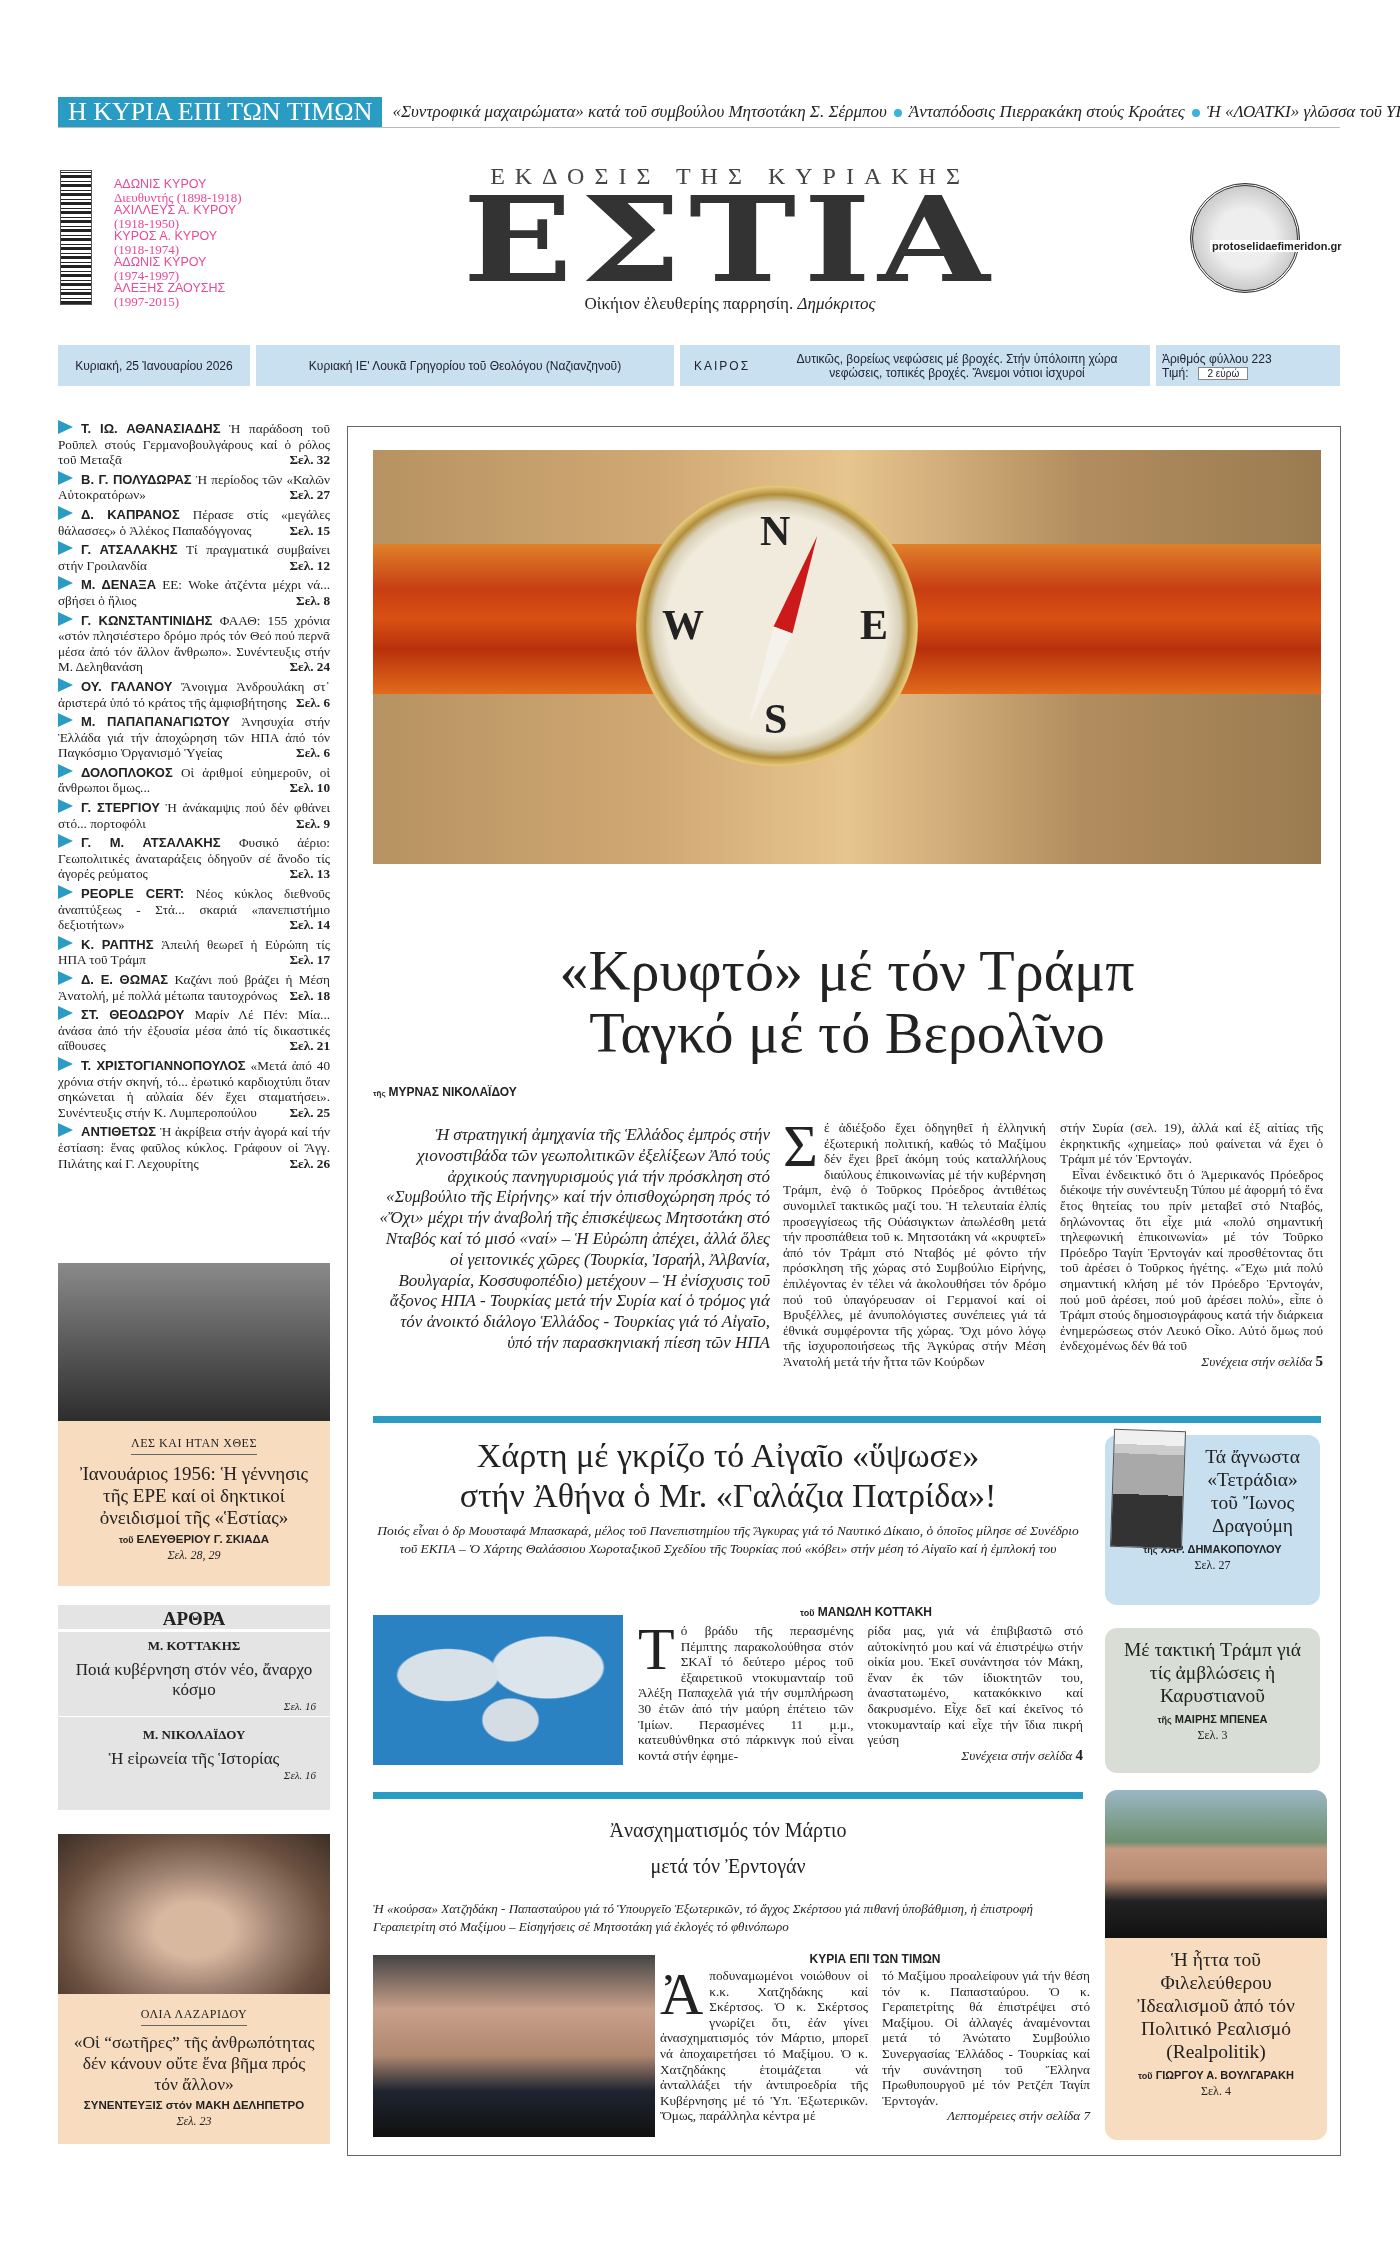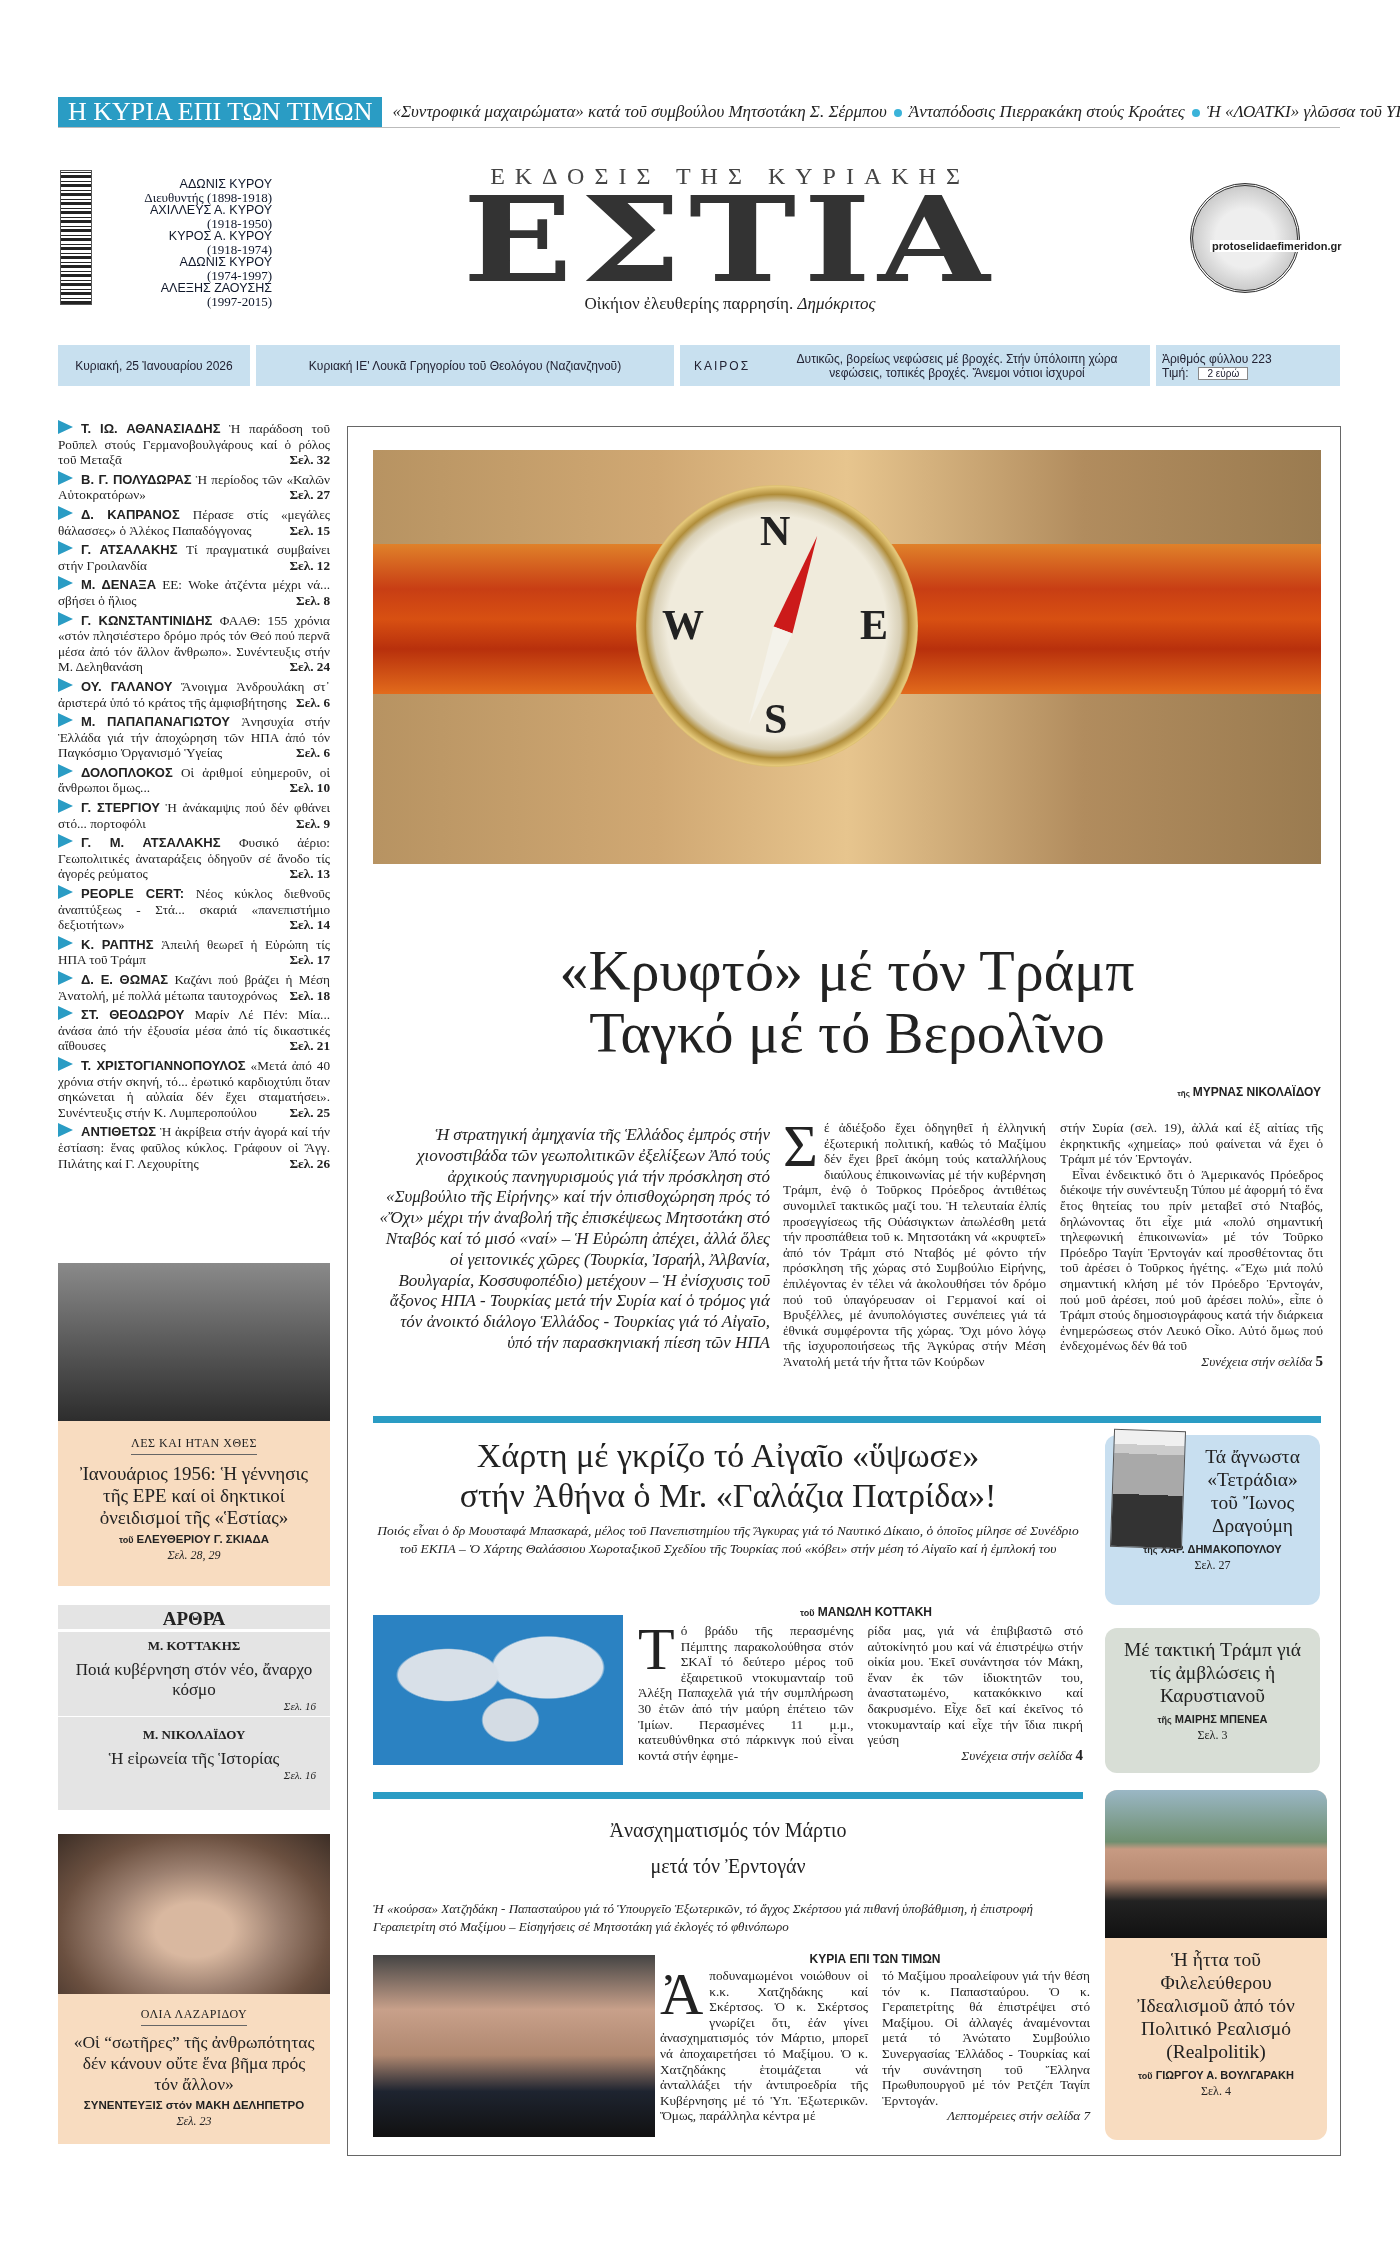--- a/index.html
+++ b/index.html
@@ -11,7 +11,7 @@
 .topbar .dot{display:inline-block;width:8px;height:8px;border-radius:50%;background:#3ab3d9;margin:0 7px;vertical-align:middle}
 .topbar .pg{font-size:13px;font-style:italic}
 .barcode{left:60px;top:170px;width:32px;height:135px;border:1px solid #555;padding:3px;background:repeating-linear-gradient(0deg,#222 0 3px,#fff 3px 5px,#222 5px 6px,#fff 6px 9px)}
-.founders{left:122px;top:178px;width:150px;text-align:right;font-family:"Liberation Sans",sans-serif;font-size:12.5px;line-height:13px;color:#0f172a}
+.founders{left:114px;top:178px;width:150px;text-align:left;font-family:"Liberation Sans",sans-serif;font-size:12.5px;line-height:13px;color:#ec4899}
 .founders .yr{font-family:"Liberation Serif",serif;font-size:13px}
 .masthead{left:455px;top:163px;width:550px;text-align:center}
 .masthead .ed{font-size:24px;letter-spacing:10px;color:#444}

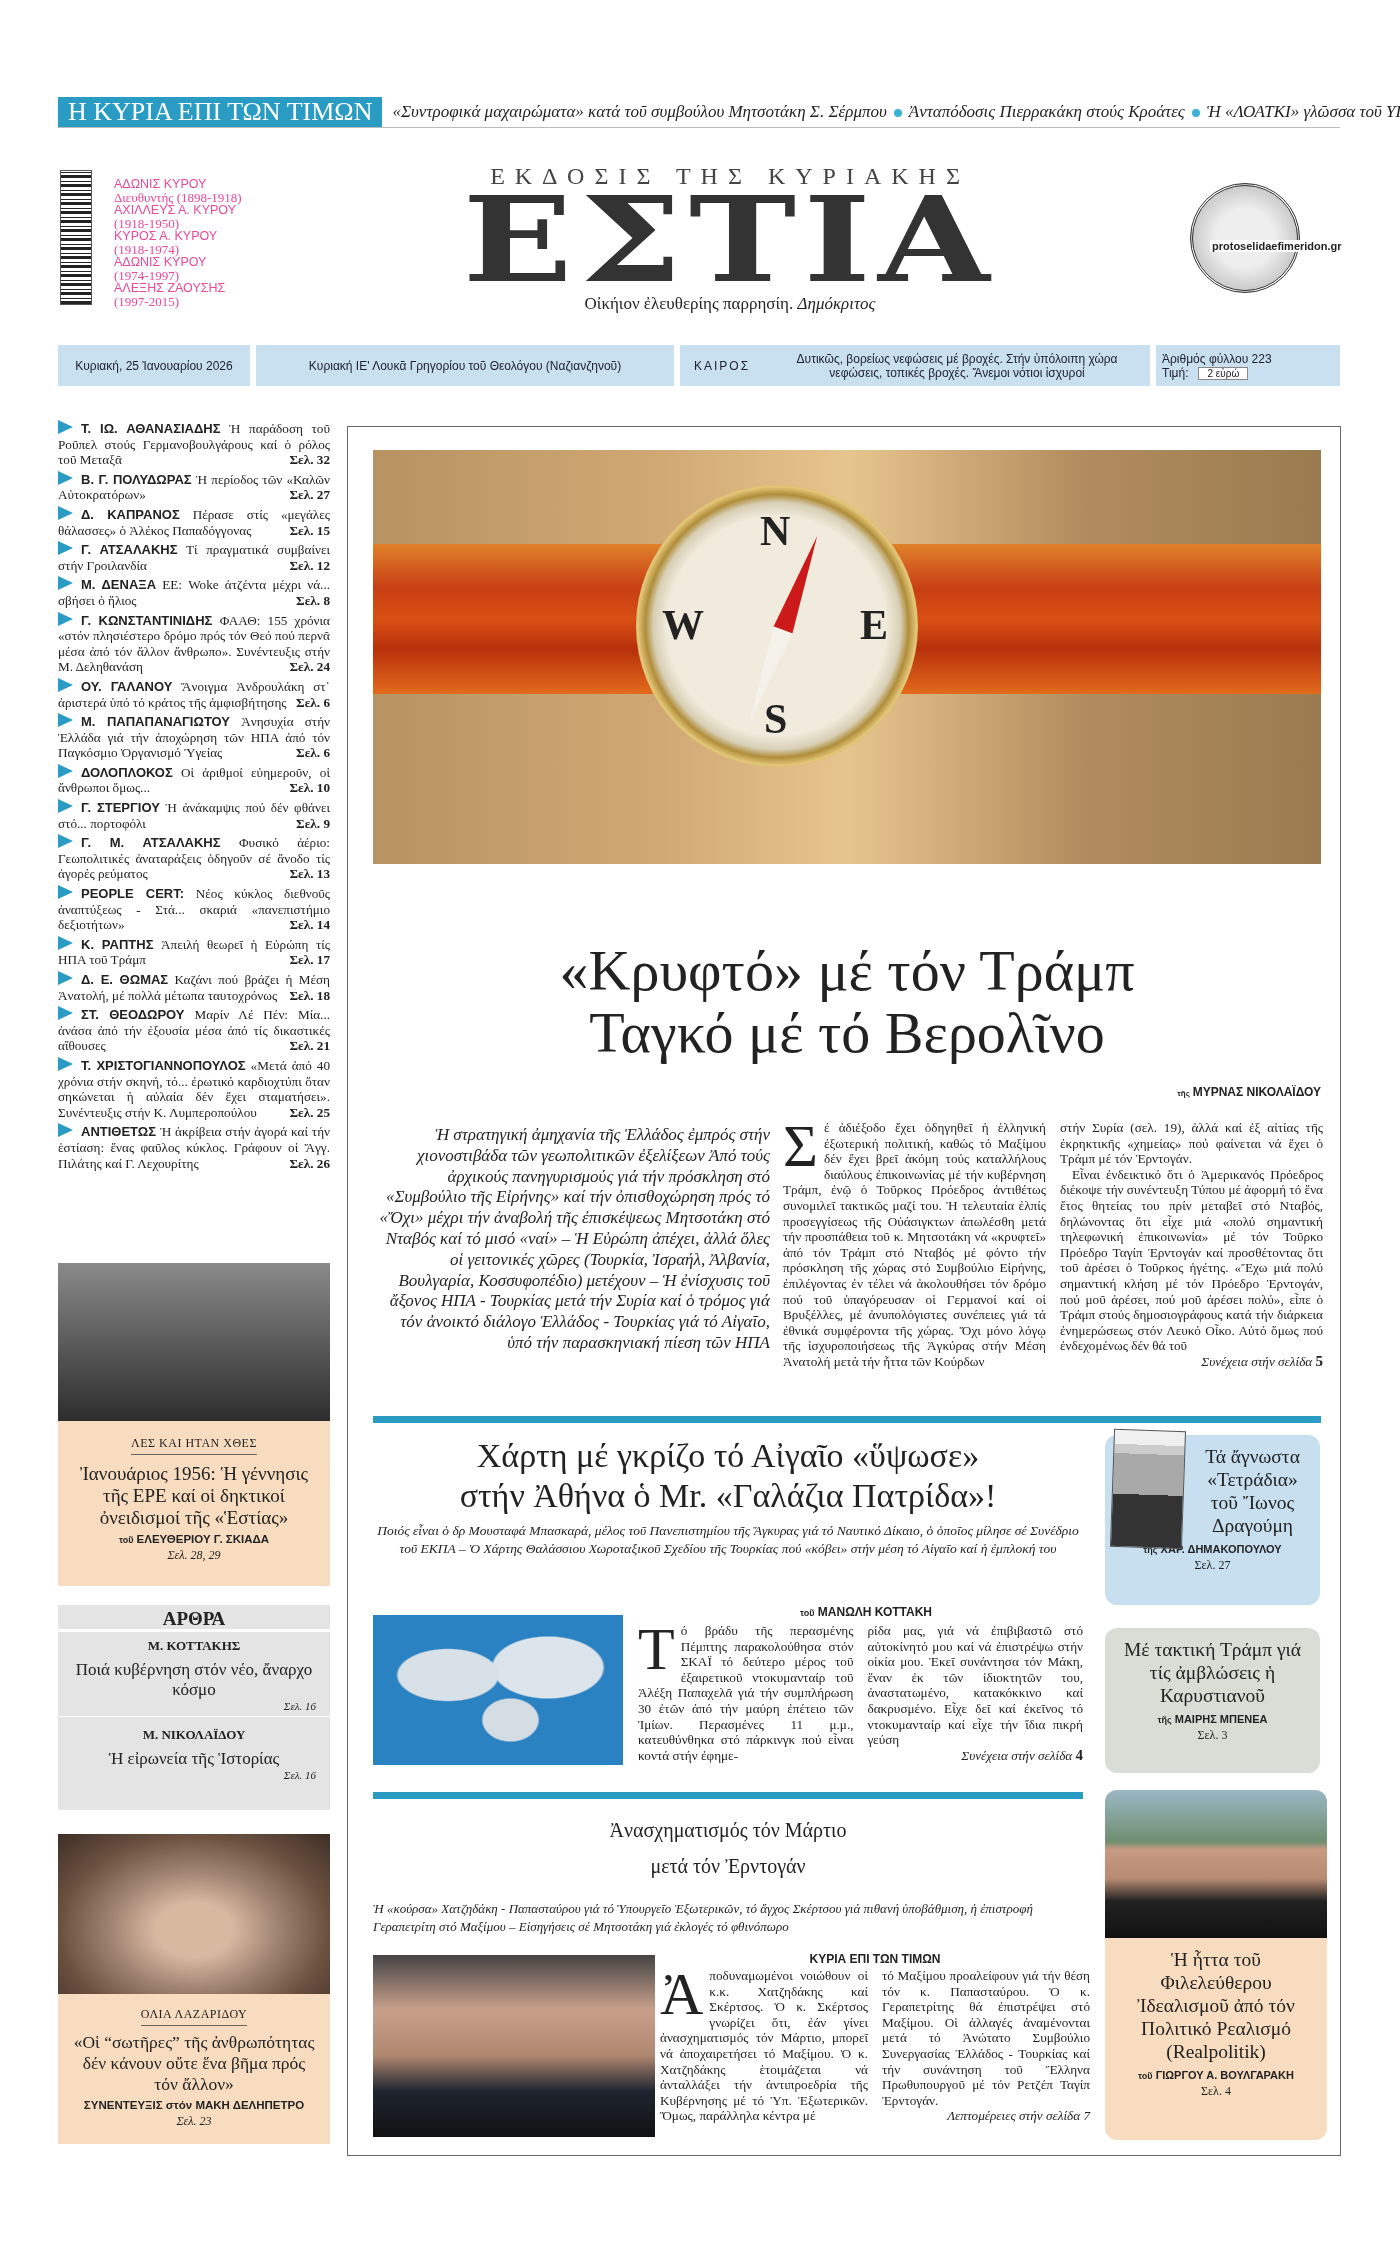--- a/index.html
+++ b/index.html
@@ -53,7 +53,7 @@
 .needle-r{position:absolute;left:137px;top:45px;width:0;height:0;border-left:10px solid transparent;border-right:10px solid transparent;border-bottom:100px solid #cc1a1a;transform:rotate(20deg);transform-origin:50% 100%}
 .needle-w{position:absolute;left:137px;top:145px;width:0;height:0;border-left:10px solid transparent;border-right:10px solid transparent;border-top:100px solid #f4f2ea;transform:rotate(20deg);transform-origin:50% 0}
 .headline1{left:373px;top:940px;width:948px;text-align:center;font-size:58px;line-height:62px;color:#222;font-family:"Liberation Serif",serif}
-.by1{left:373px;top:1085px;width:948px;text-align:right;font-family:"Liberation Sans",sans-serif;font-weight:bold;font-size:10px}
+.by1{left:373px;top:1085px;width:948px;text-align:left;font-family:"Liberation Sans",sans-serif;font-weight:bold;font-size:10px}
 .lead1{left:375px;top:1125px;width:395px;text-align:right;font-style:italic;font-size:17px;line-height:20.8px}
 .cols{display:flex;gap:14px;font-size:13.2px;line-height:15.6px;text-align:justify}
 .cols .c{flex:1}

